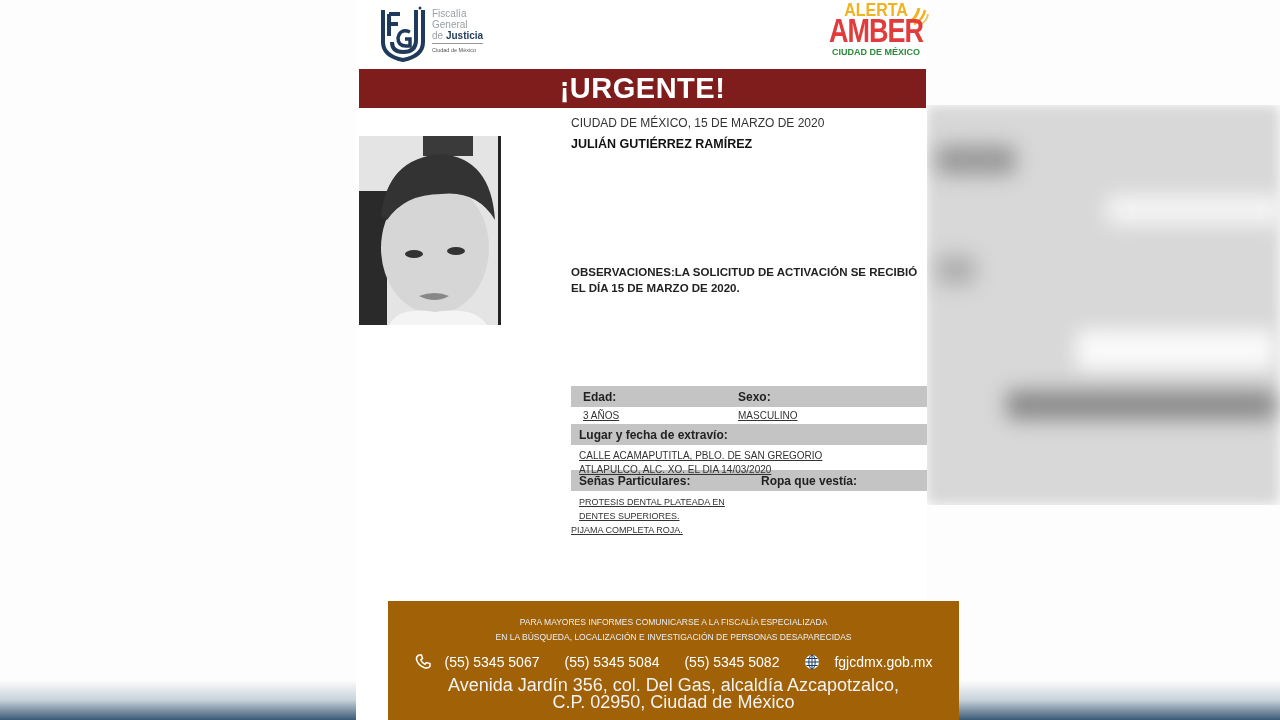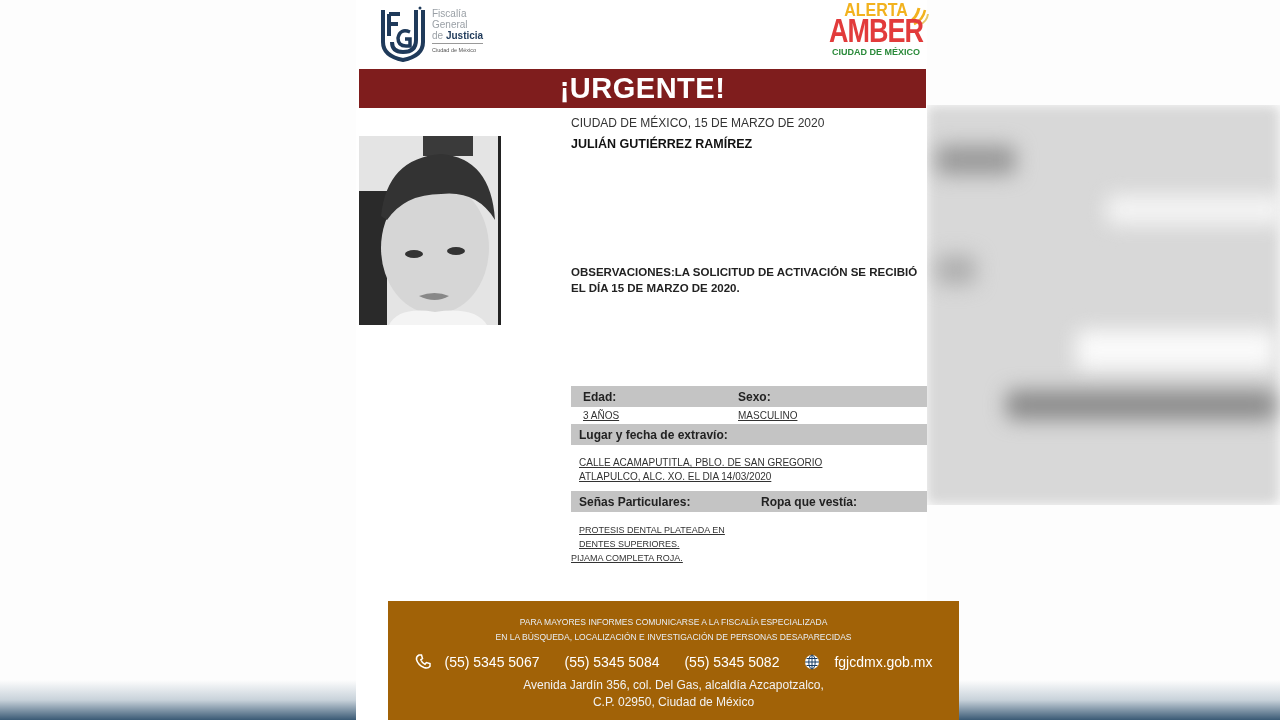--- a/index.html
+++ b/index.html
@@ -40,7 +40,7 @@
     .info-table { position: absolute; left: 215px; top: 386px; width: 356px; }
     .row-h { background: #c4c4c4; height: 21px; display: flex; align-items: center; font-size: 12px; font-weight: bold; color: #222; }
     .row-v { height: 17px; display: flex; align-items: center; font-size: 10px; color: #333; text-decoration: underline; }
-    .row-v.tall { height: 46px; align-items: flex-start; padding-top: 11px; line-height: 14px; }
+    .row-v.tall { height: 25px; align-items: flex-start; padding-top: 4px; line-height: 14px; }
     .c1 { width: 167px; padding-left: 12px; }
     .c2 { flex: 1; }
     .c1w { width: 190px; padding-left: 8px; }

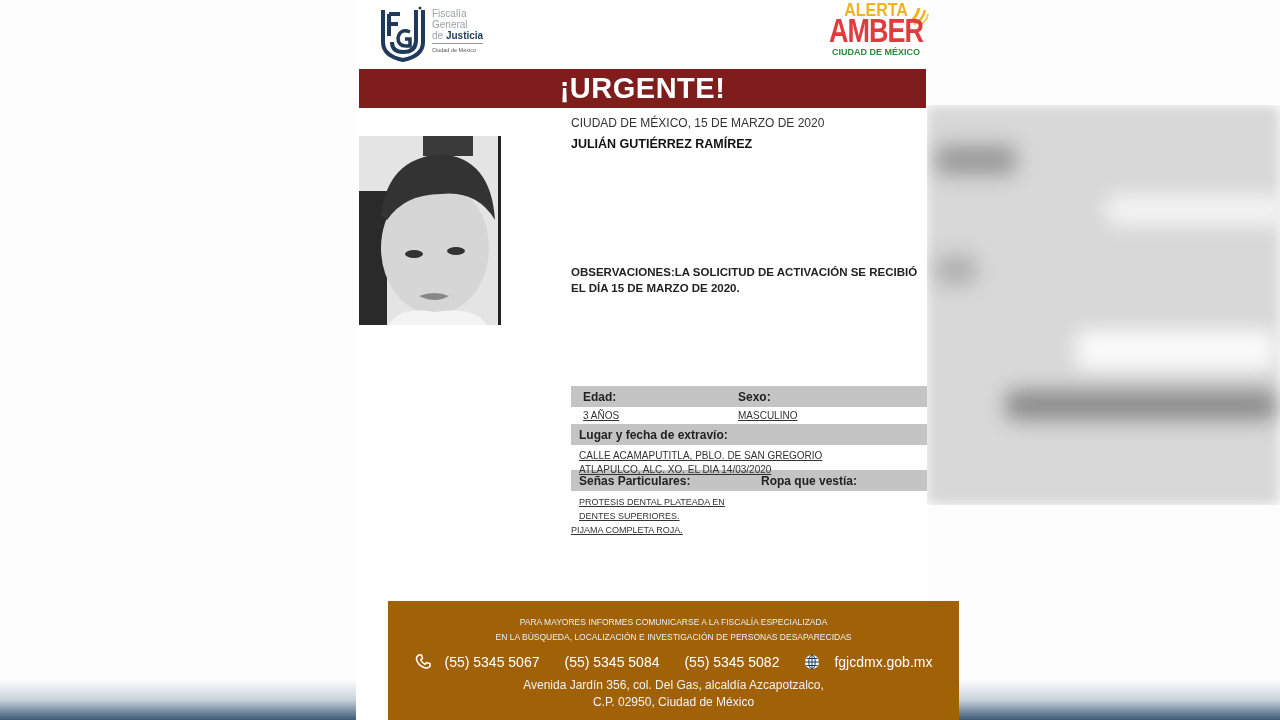--- a/index.html
+++ b/index.html
@@ -53,7 +53,7 @@
     .footer-contacts .phone { margin-right: 17px; }
     .footer-contacts .phone:last-of-type { margin-right: 20px; }
     .icon-phone, .icon-globe { display: inline-block; width: 16px; height: 16px; margin-right: 6px; }
-    .footer-address { font-size: 12px; line-height: 17px; margin-top: 7px; color: #f2f2f2; }
+    .footer-address { font-size: 18px; line-height: 17px; margin-top: 7px; color: #f2f2f2; }
   </style>
 </head>
 <body>

